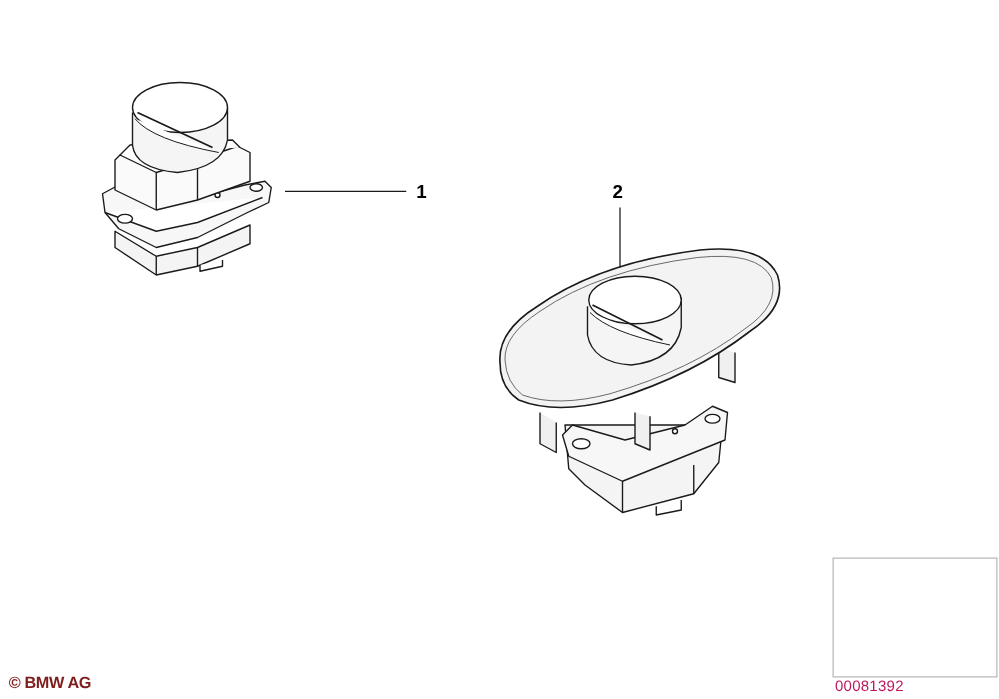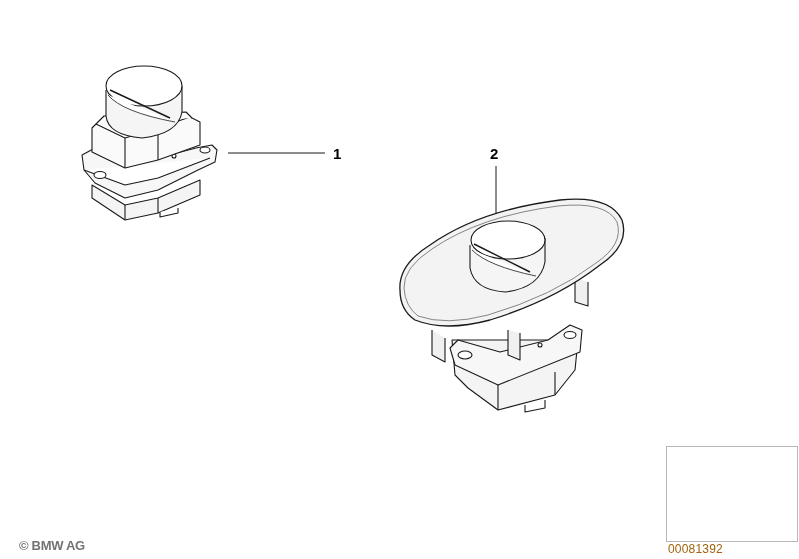--- a/index.html
+++ b/index.html
@@ -6,7 +6,7 @@
     body { width: 799px; height: 559px; position: relative; overflow: hidden; font-family: "Liberation Sans", sans-serif; }
     .canvas { position: absolute; left: 0; top: 0; width: 799px; height: 559px; }
     .callout-num { position: absolute; font-family: "Liberation Sans", sans-serif; font-weight: bold; font-size: 15px; color: #000; line-height: 1; }
-    .copyright { position: absolute; left: 19px; top: 538px; font-size: 13px; font-weight: bold; color: #737373; font-family: "Liberation Sans", sans-serif; letter-spacing: -0.3px; }
+    .copyright { position: absolute; left: 7px; top: 538px; font-size: 13px; font-weight: bold; color: #7f1d1d; font-family: "Liberation Sans", sans-serif; letter-spacing: -0.3px; }
     .inset { position: absolute; left: 666px; top: 446px; width: 130px; height: 94px; border: 1px solid #b8b8b8; background: #fff; }
     .diagram-id { position: absolute; left: 668px; top: 542px; font-size: 12px; color: #a16207; font-family: "Liberation Sans", sans-serif; letter-spacing: 0.2px; }
   </style>

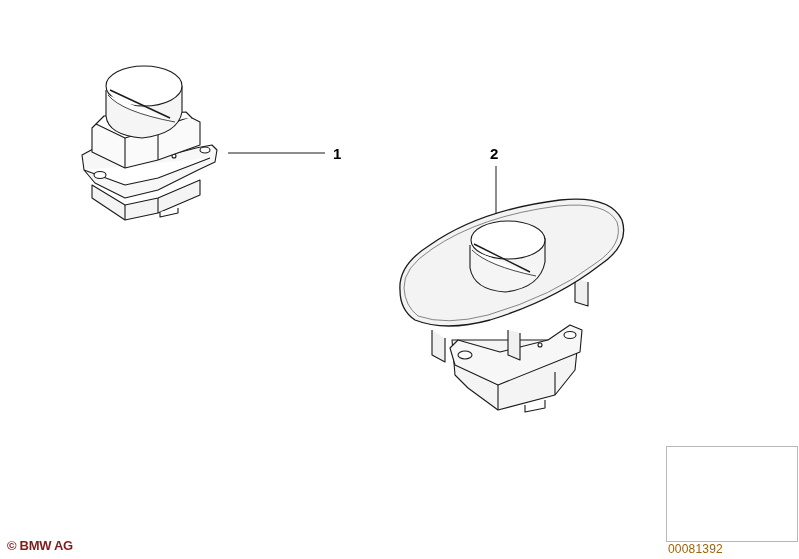--- a/index.html
+++ b/index.html
@@ -8,7 +8,7 @@
     .callout-num { position: absolute; font-family: "Liberation Sans", sans-serif; font-weight: bold; font-size: 15px; color: #000; line-height: 1; }
     .copyright { position: absolute; left: 7px; top: 538px; font-size: 13px; font-weight: bold; color: #7f1d1d; font-family: "Liberation Sans", sans-serif; letter-spacing: -0.3px; }
     .inset { position: absolute; left: 666px; top: 446px; width: 130px; height: 94px; border: 1px solid #b8b8b8; background: #fff; }
-    .diagram-id { position: absolute; left: 668px; top: 542px; font-size: 12px; color: #a16207; font-family: "Liberation Sans", sans-serif; letter-spacing: 0.2px; }
+    .diagram-id { position: absolute; left: 668px; top: 542px; font-size: 12px; color: #be185d; font-family: "Liberation Sans", sans-serif; letter-spacing: 0.2px; }
   </style>
 </head>
 <body>

